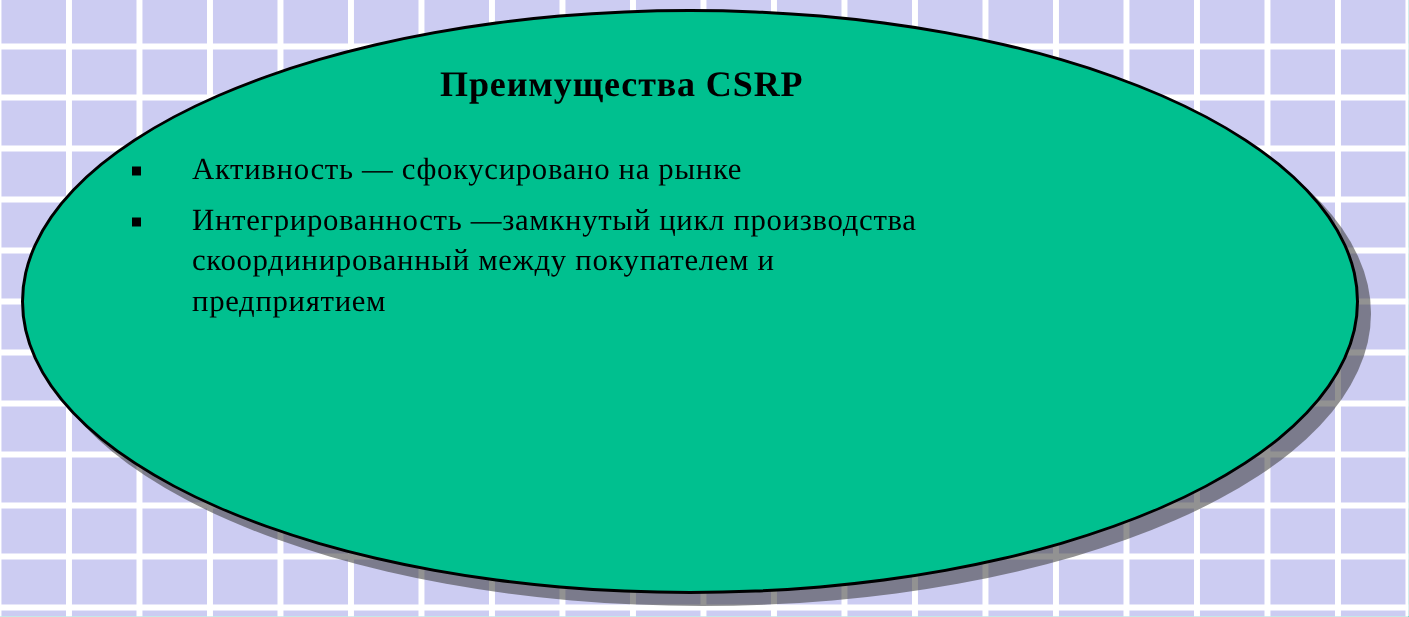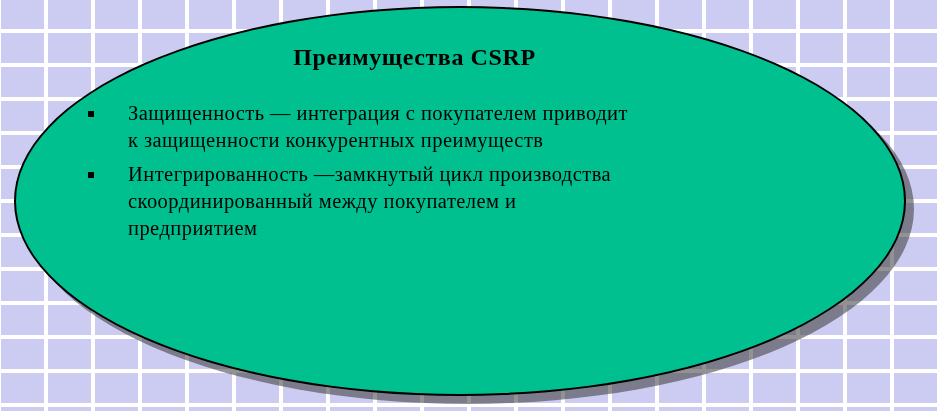--- a/index.html
+++ b/index.html
@@ -116,6 +116,10 @@
 
     <div class="bullets">
 
+      <div class="bullet">
+        <span class="bullet-marker"></span>
+        <span class="bullet-text">Активность — сфокусировано на рынке</span>
+      </div>
 
       <div class="bullet">
         <span class="bullet-marker"></span>

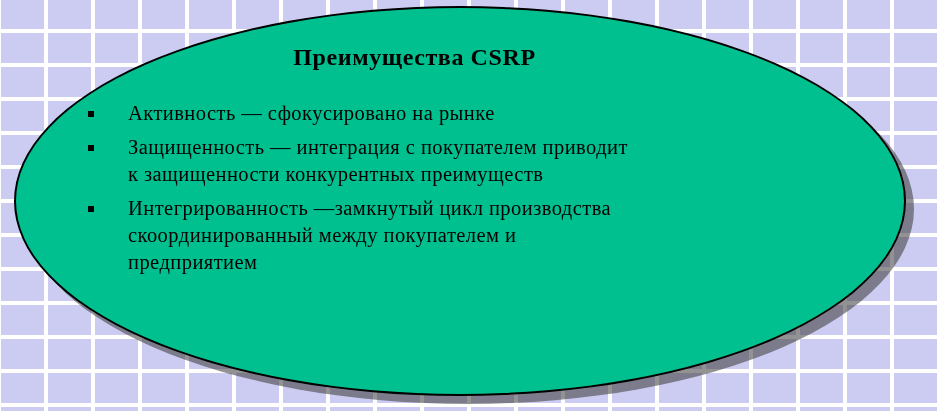--- a/index.html
+++ b/index.html
@@ -121,11 +121,6 @@
         <span class="bullet-text">Активность — сфокусировано на рынке</span>
       </div>
 
-      <div class="bullet">
-        <span class="bullet-marker"></span>
-        <span class="bullet-text">Защищенность — интеграция с покупателем приводит
-к защищенности конкурентных преимуществ</span>
-      </div>
 
 
       <div class="bullet">

